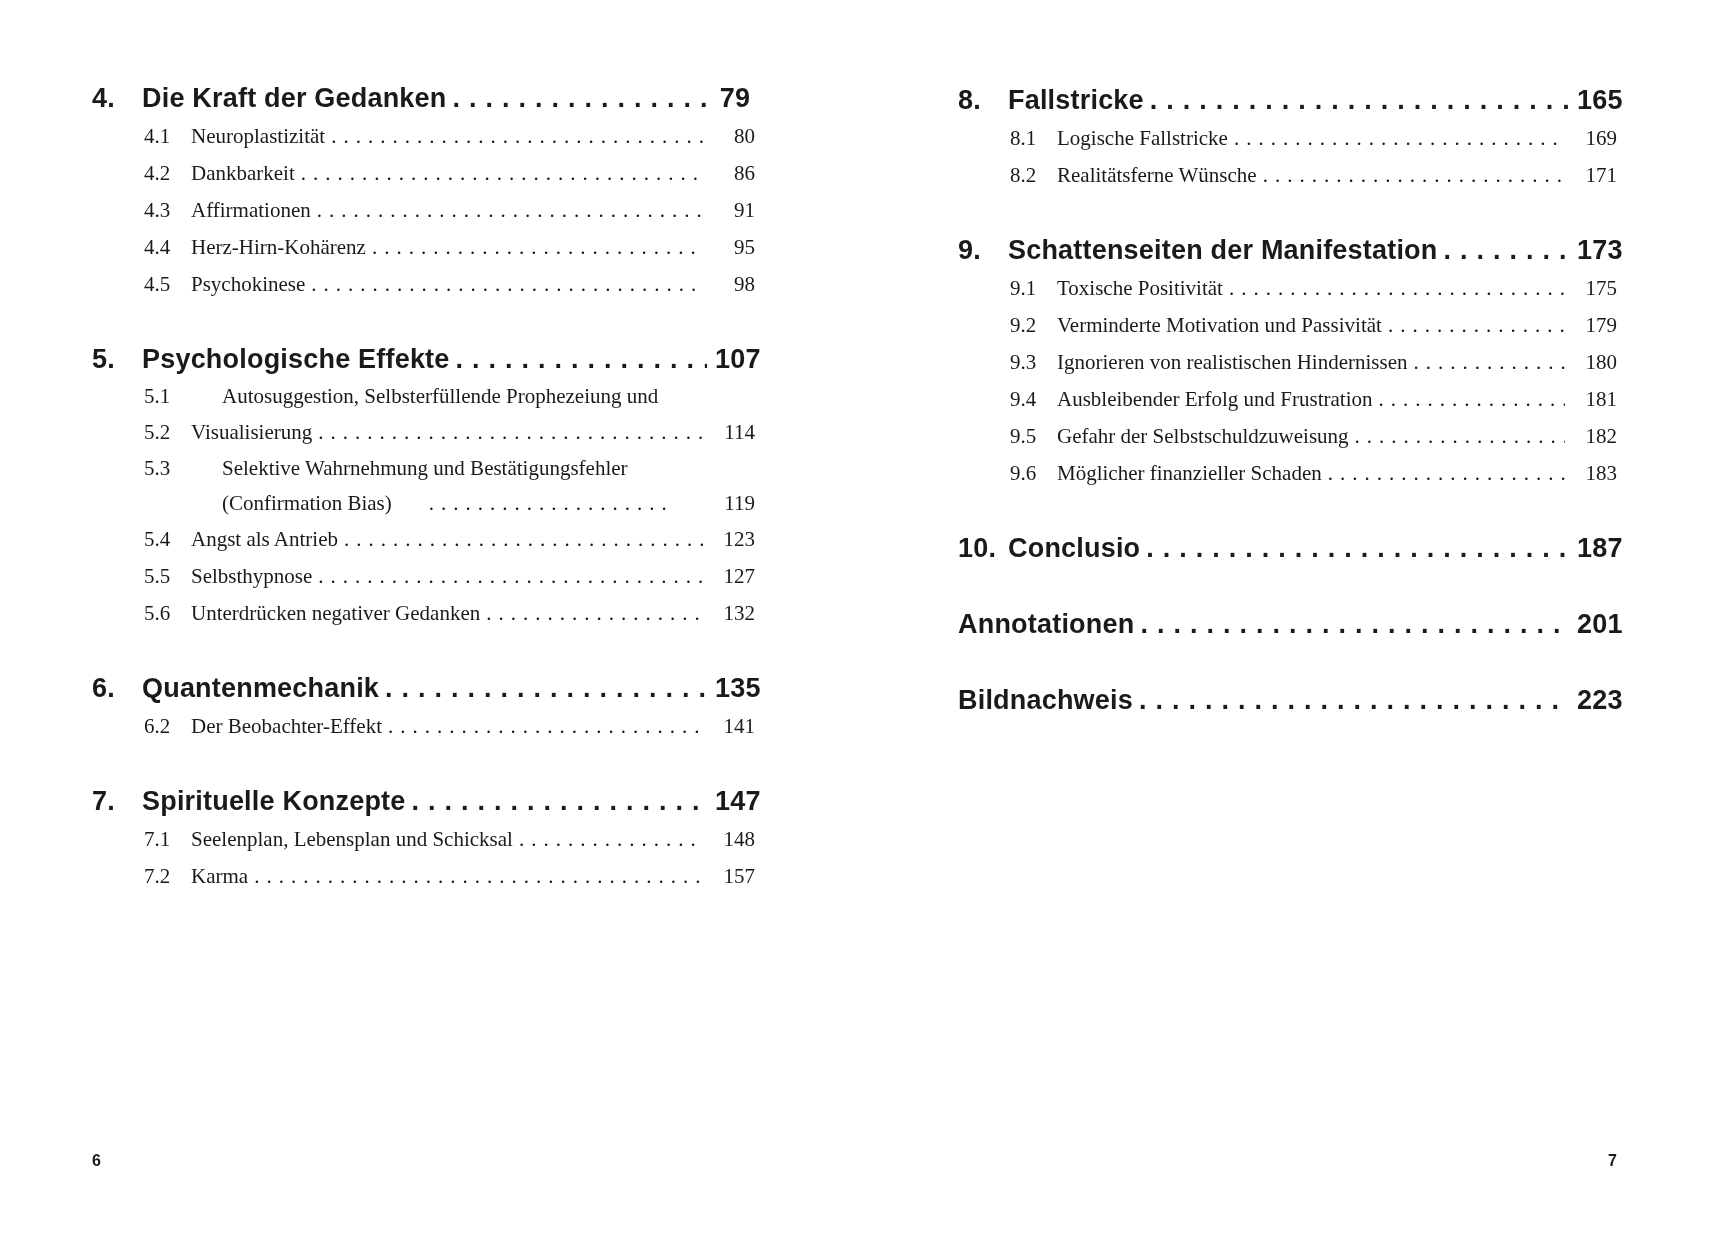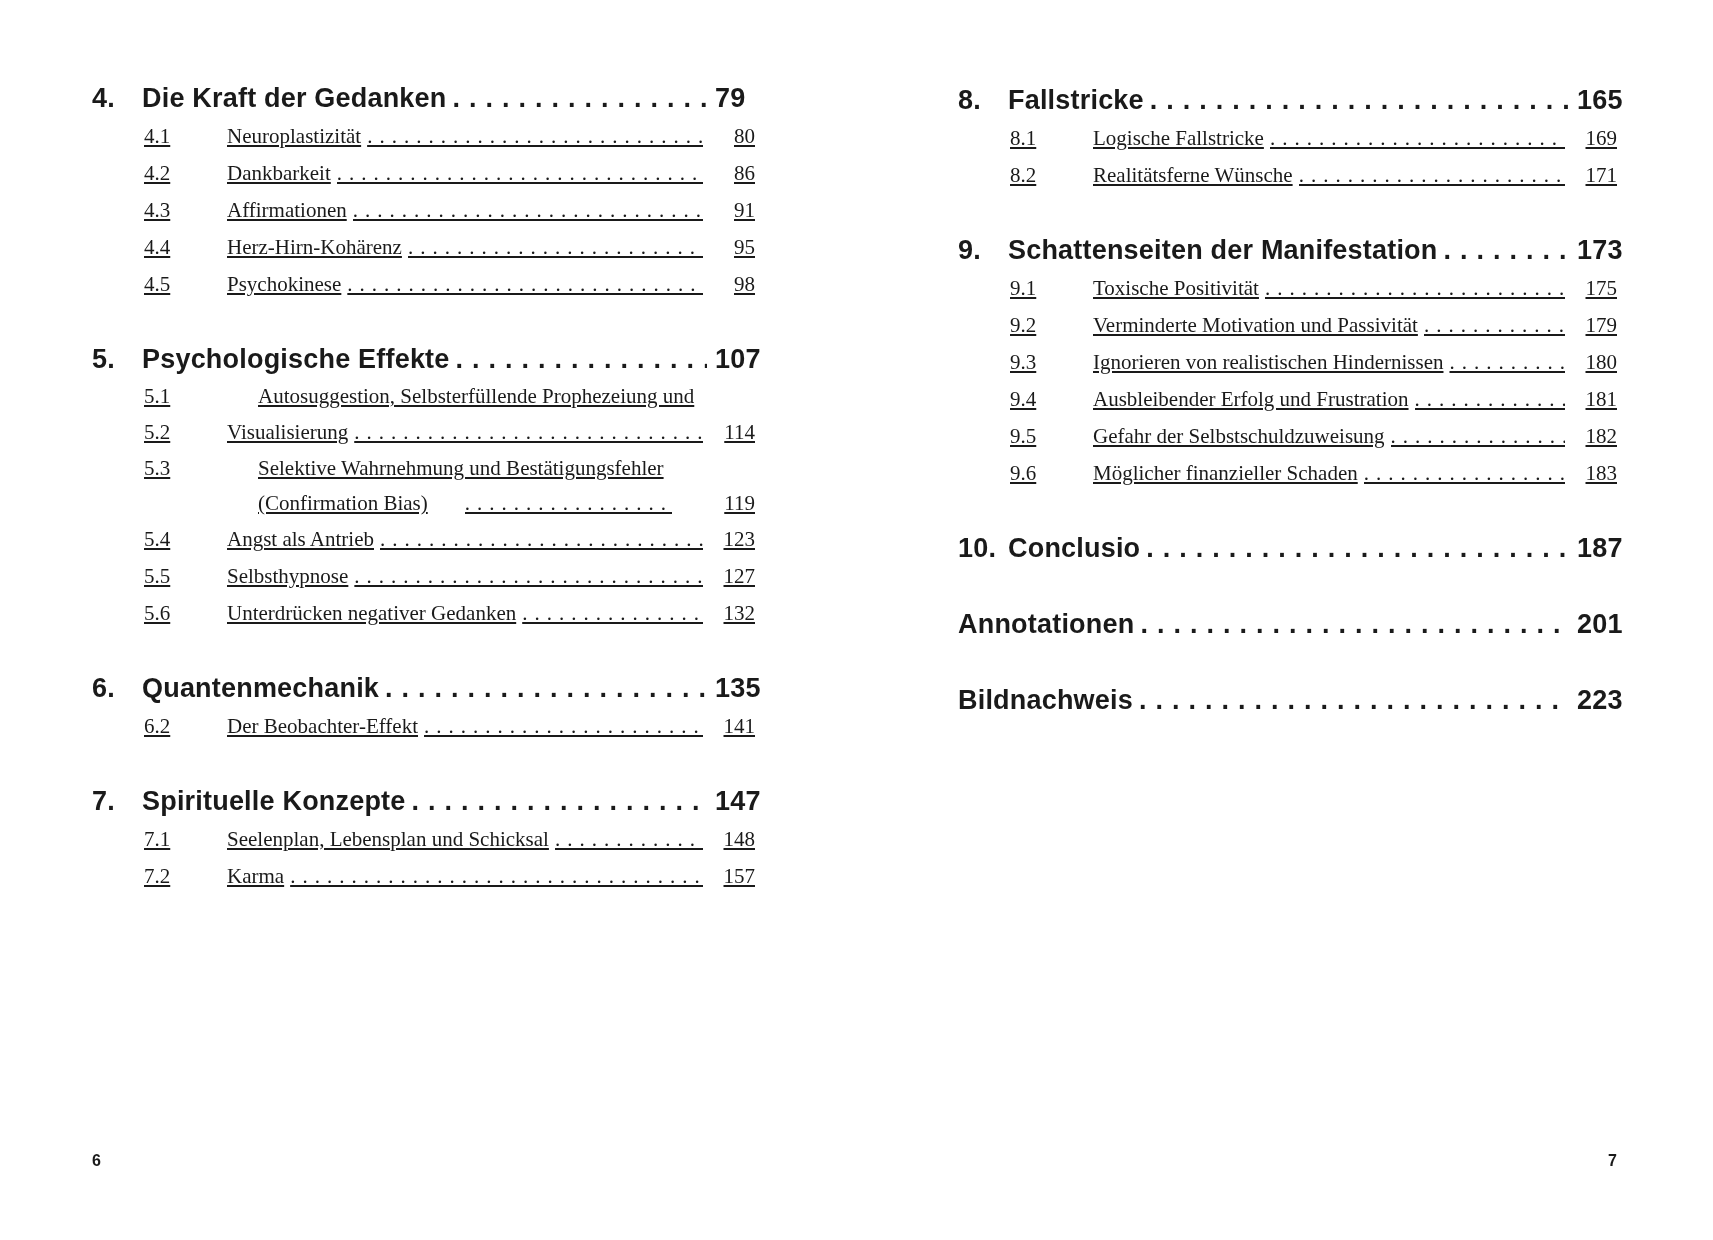--- a/index.html
+++ b/index.html
@@ -25,7 +25,7 @@
   }
   .c-num  { flex:0 0 50px; white-space:nowrap; }
   .c-title{ white-space:nowrap;text-align:right; }
-  .c-pg   { margin-left:8px; min-width:40px; text-align:left; }
+  .c-pg   { margin-left:8px; min-width:40px; text-align:center; }
 
   .e-row {
     display:flex; align-items:flex-end;

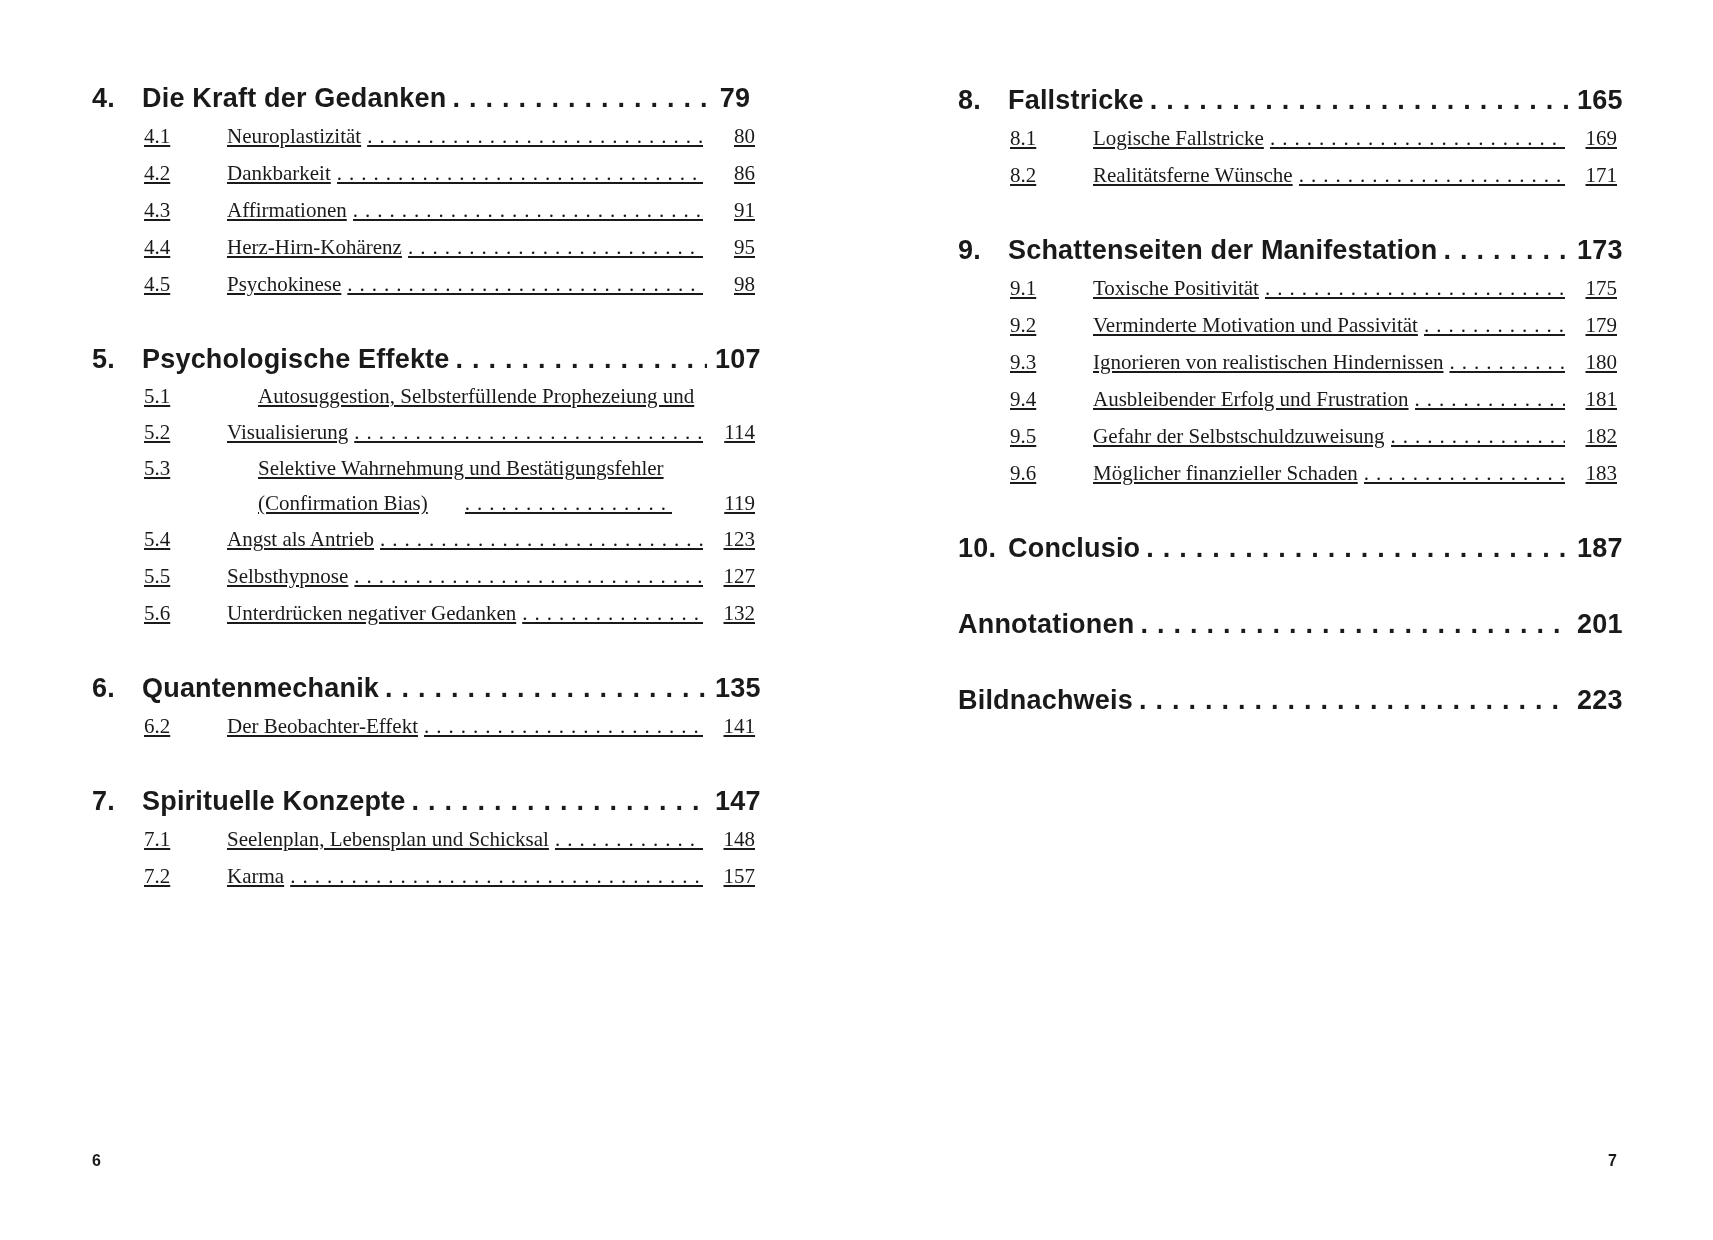--- a/index.html
+++ b/index.html
@@ -29,7 +29,7 @@
 
   .e-row {
     display:flex; align-items:flex-end;
-    font-size:21px; line-height:37px;text-decoration:underline;
+    font-size:21px; line-height:37px;
   }
   .e-num { flex:0 0 47px; margin-left:52px; white-space:nowrap; }
   .e-title { white-space:nowrap;margin-left:36px; }

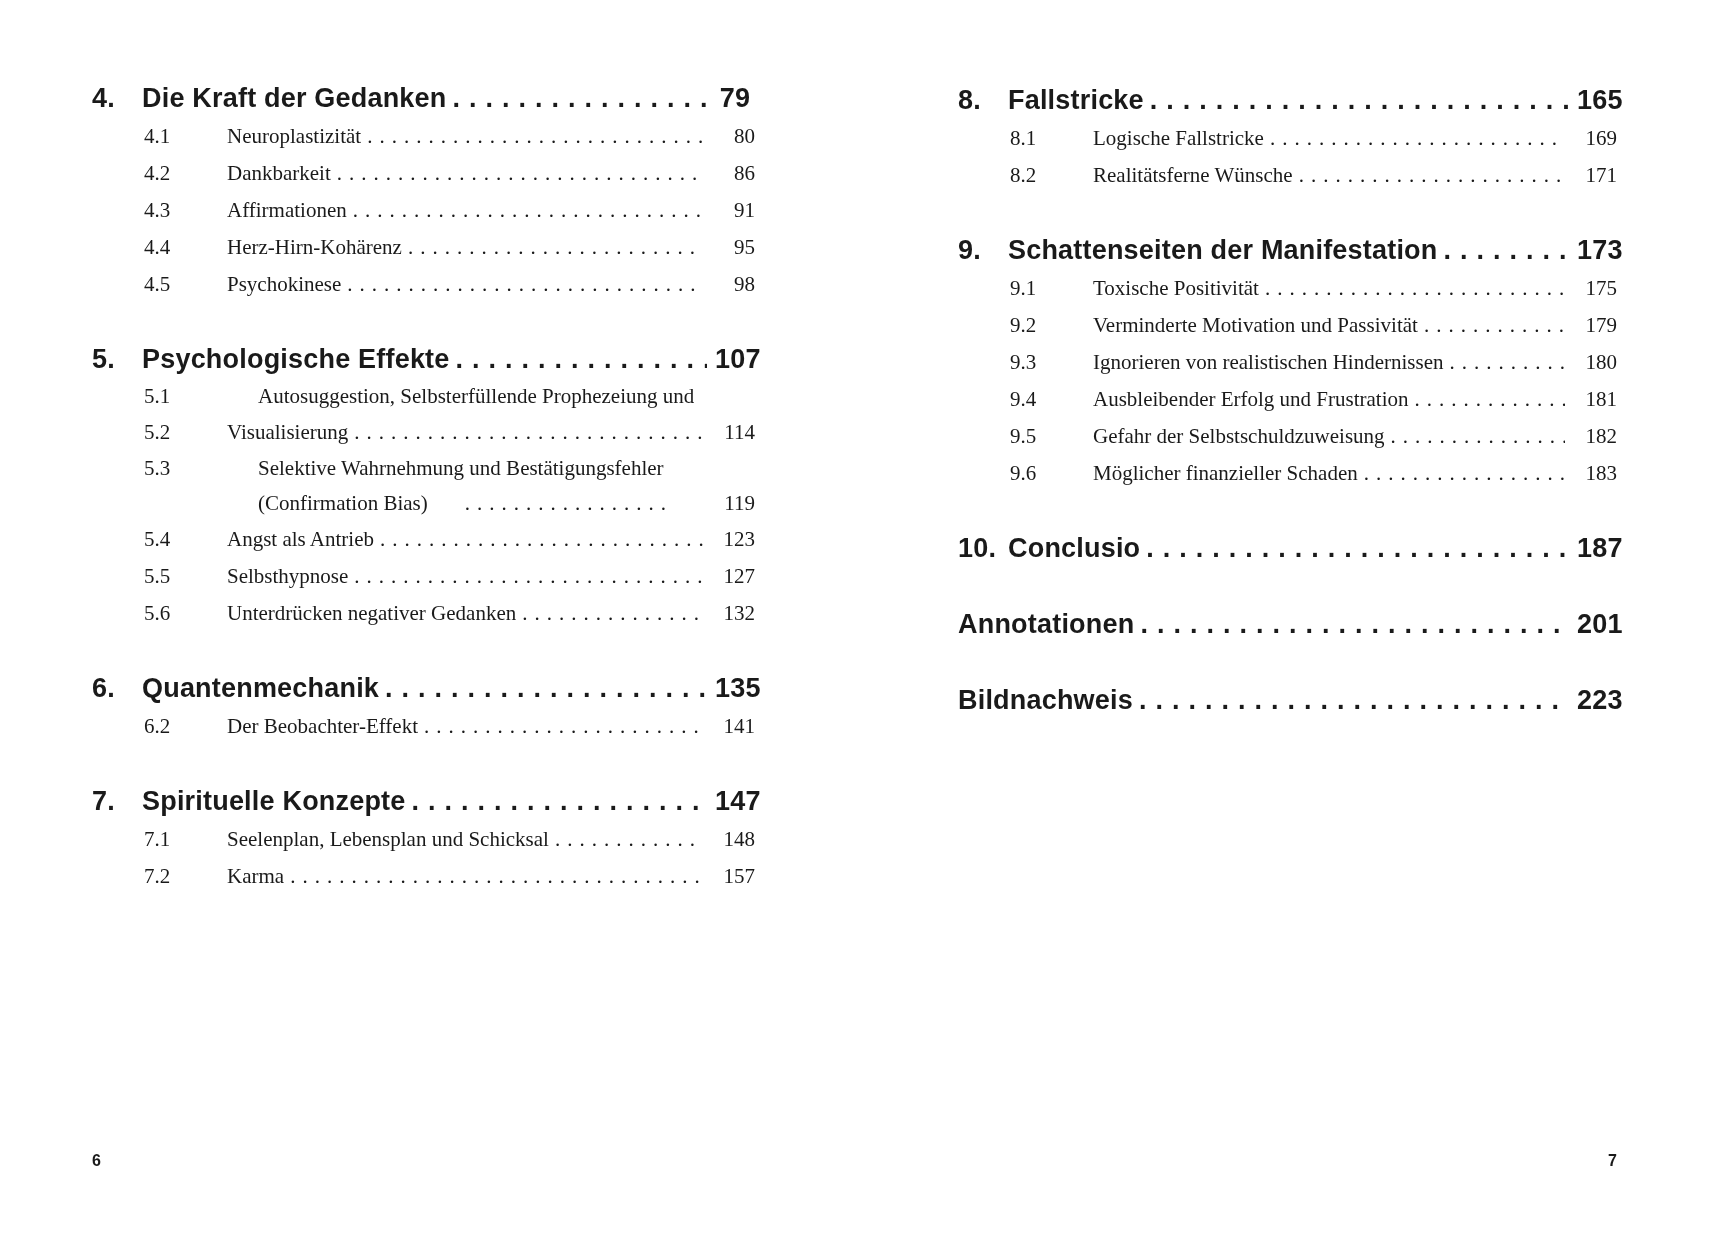--- a/index.html
+++ b/index.html
@@ -32,7 +32,7 @@
     font-size:21px; line-height:37px;
   }
   .e-num { flex:0 0 47px; margin-left:52px; white-space:nowrap; }
-  .e-title { white-space:nowrap;margin-left:36px; }
+  .e-title { white-space:nowrap; }
   .e-pg  { margin-left:16px; min-width:36px; text-align:right; }
   .e-multi .e-row { line-height:35px;gap:31px; }
 

